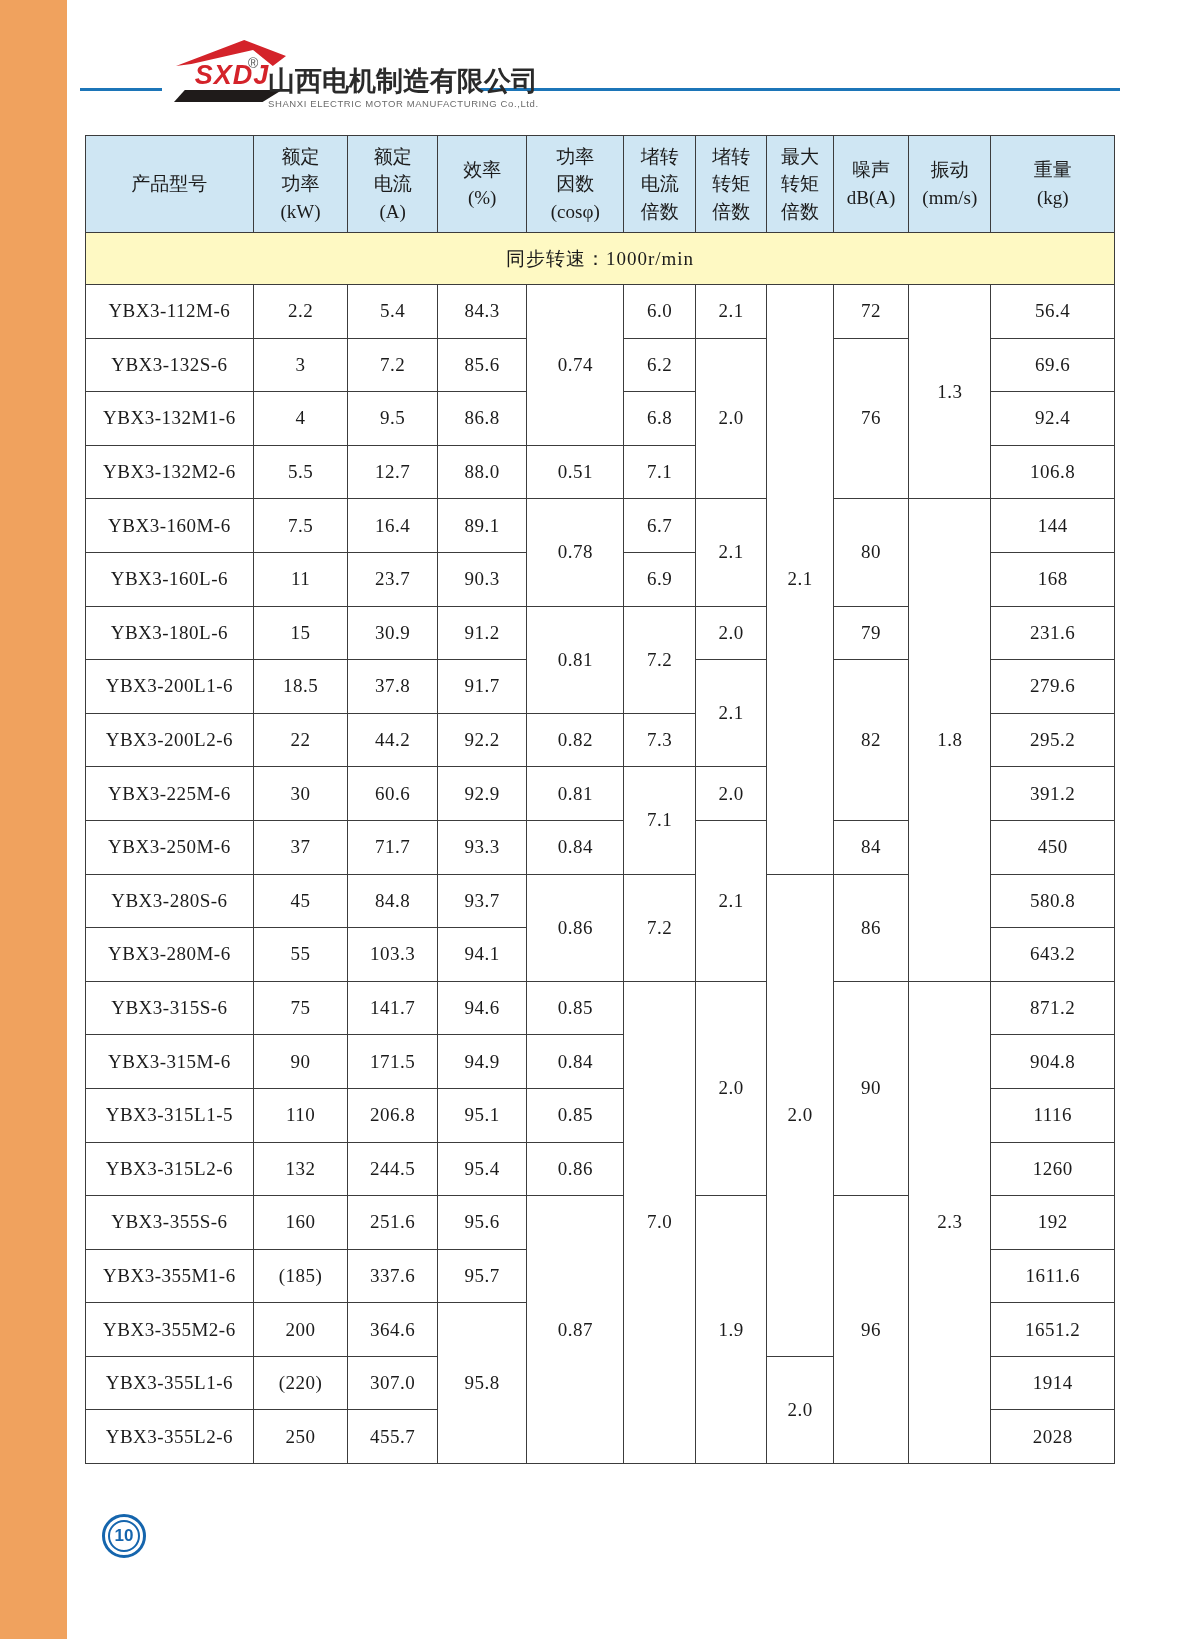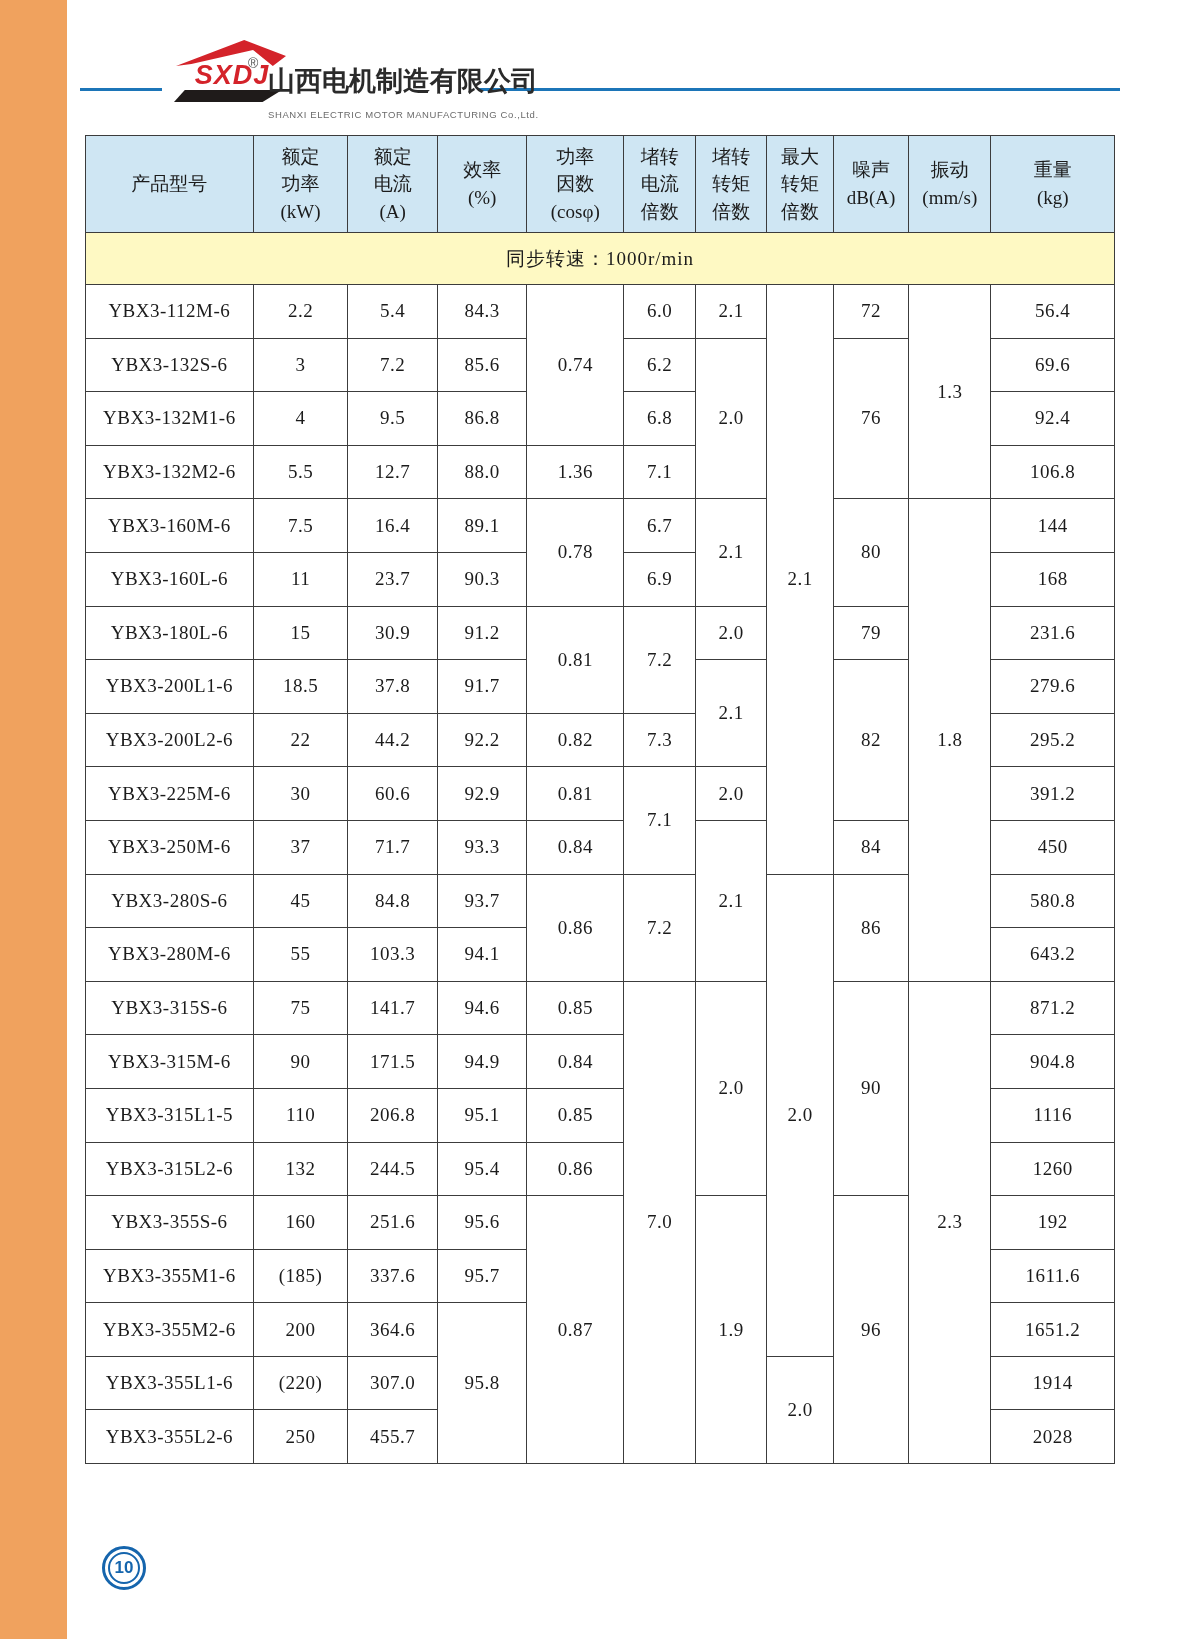--- a/index.html
+++ b/index.html
@@ -51,7 +51,7 @@
   .company-en{
     font-family:"Liberation Sans",sans-serif;
     font-size:9.5px;color:#6b6b6b;letter-spacing:0.6px;white-space:nowrap;
-    margin-top:13px;
+    margin-top:2px;
   }
   
   table.spec{

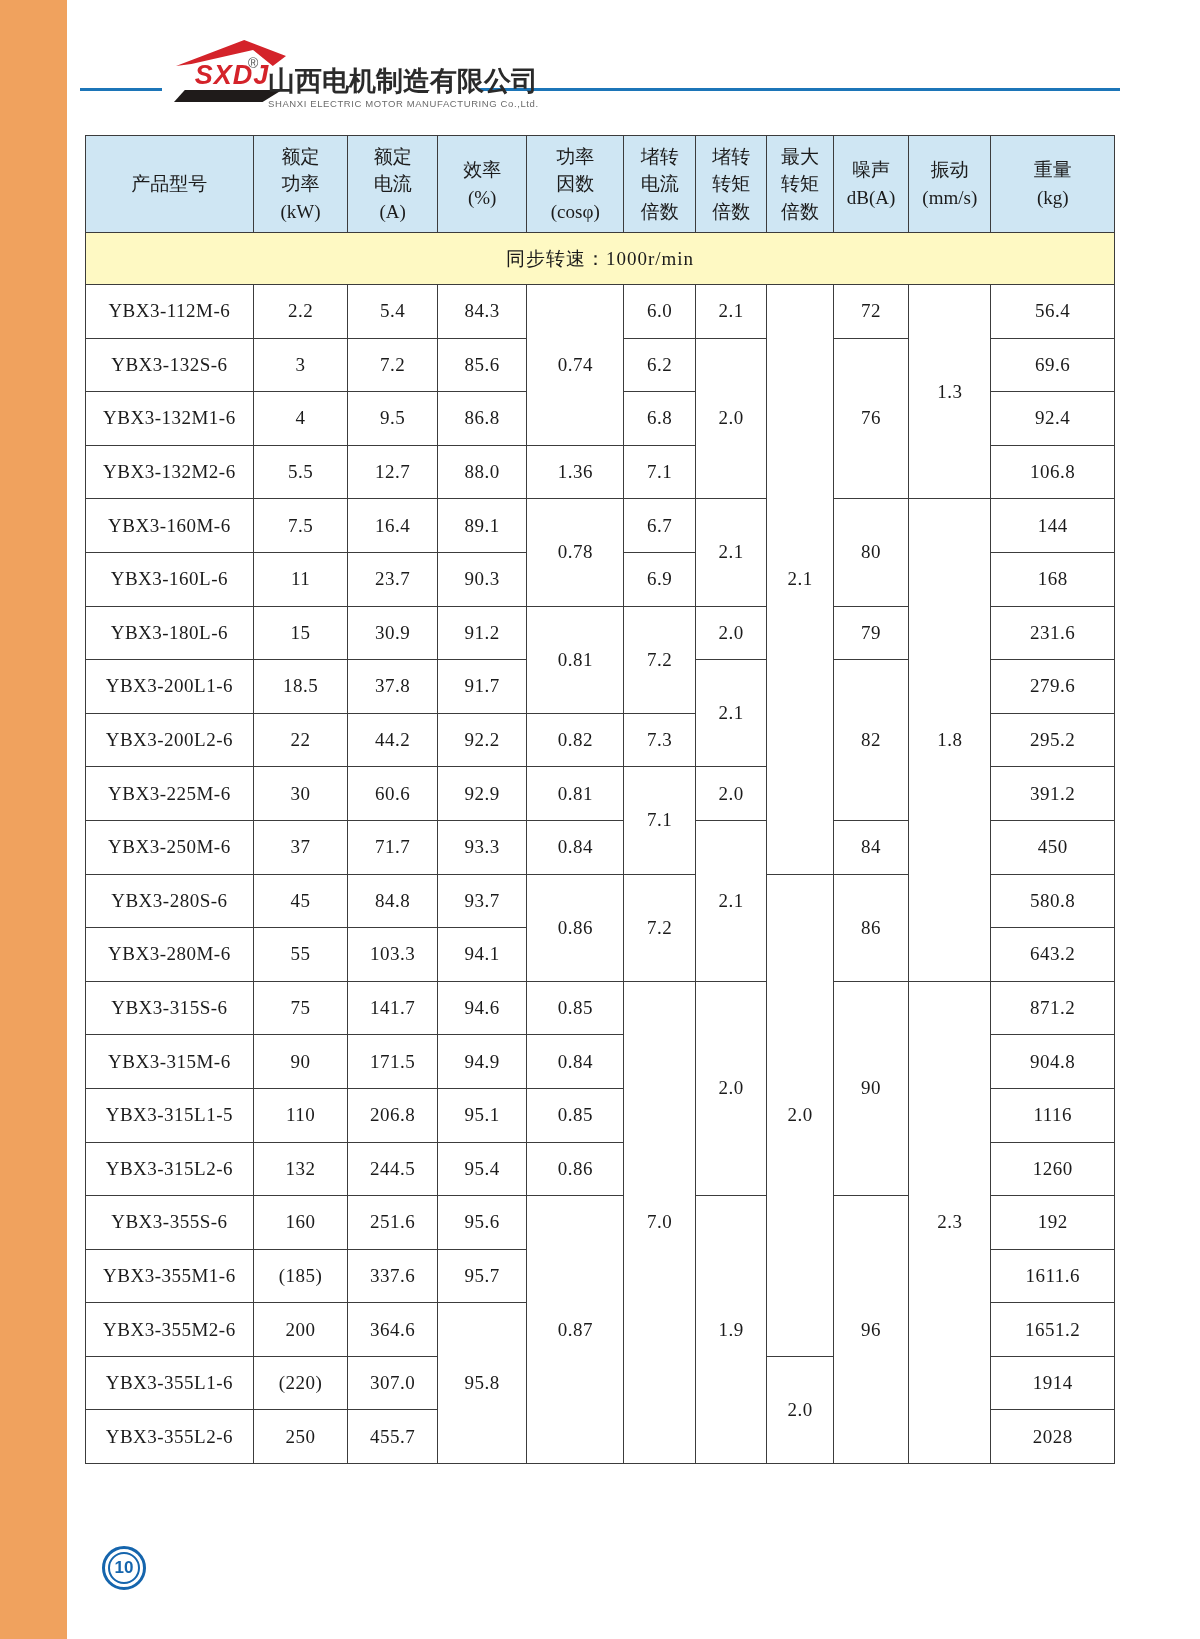--- a/index.html
+++ b/index.html
@@ -202,7 +202,7 @@
           <td>5.5</td>
           <td>12.7</td>
           <td>88.0</td>
-          <td>1.36</td>
+          <td>0.51</td>
           <td>7.1</td>
           <td>106.8</td>
         </tr>

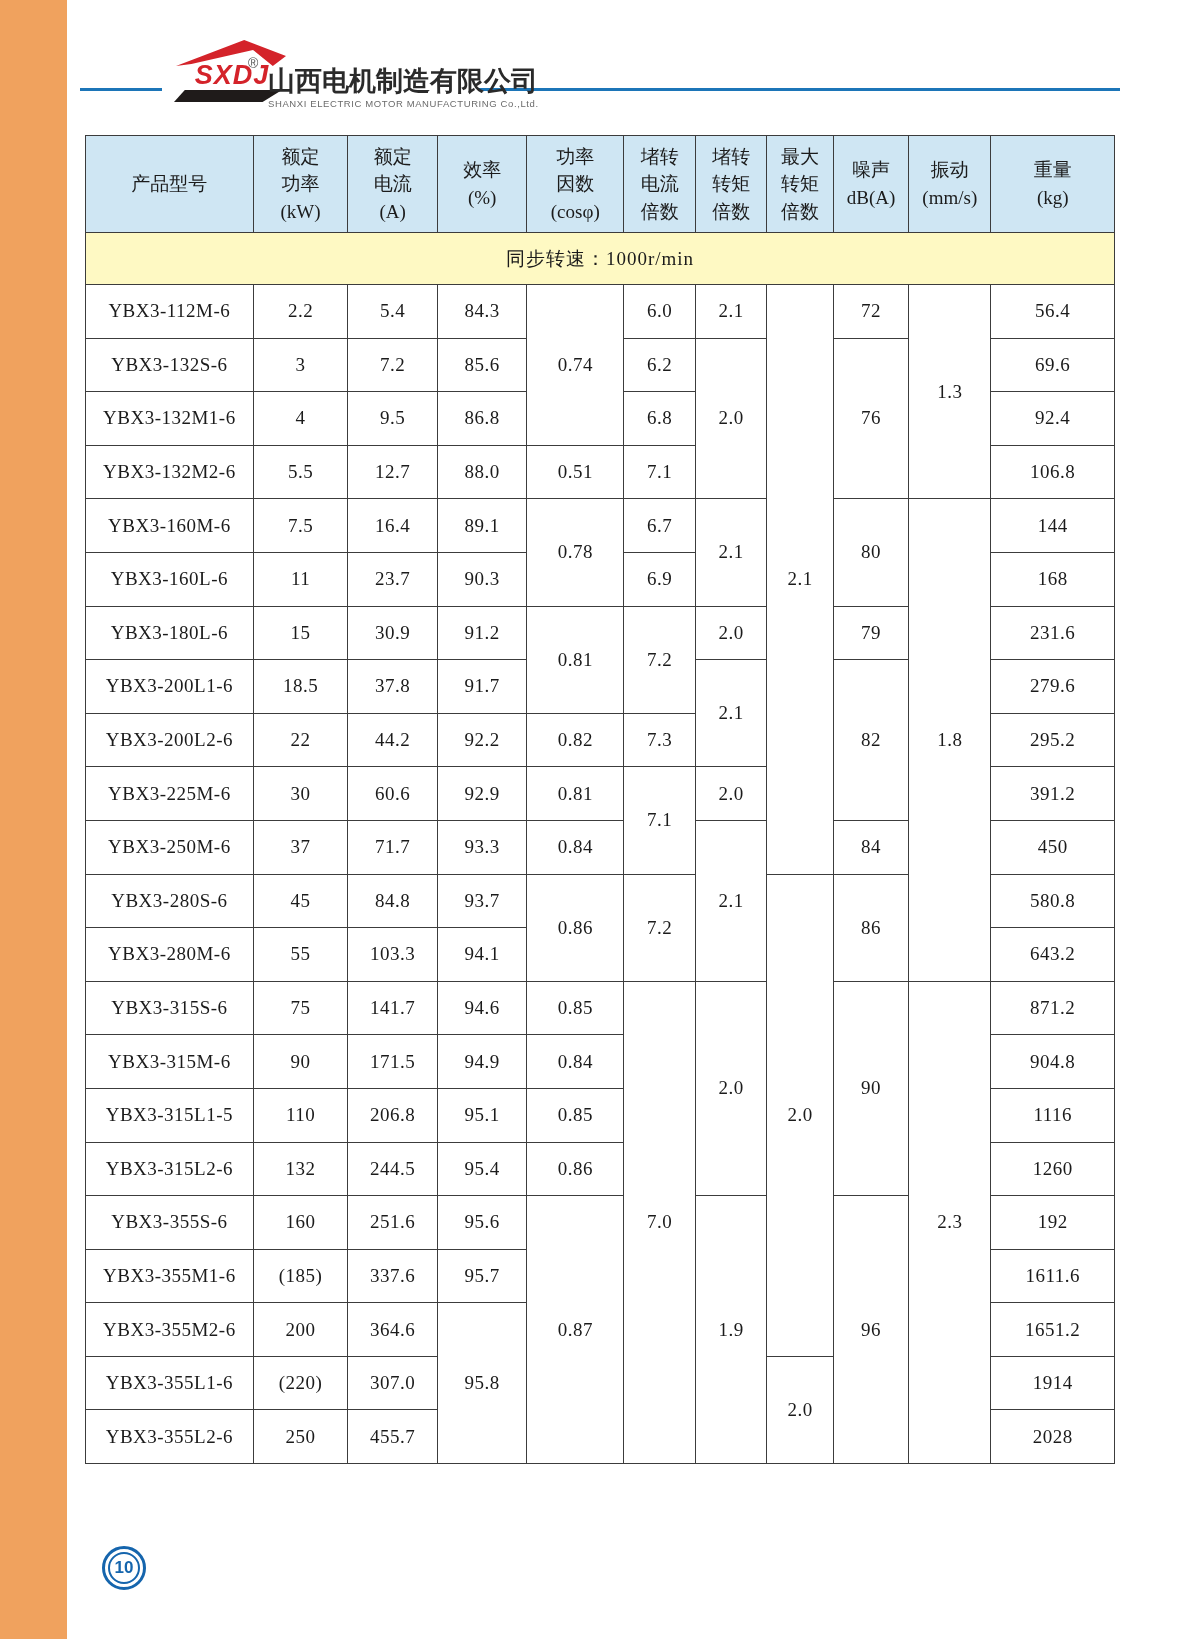--- a/index.html
+++ b/index.html
@@ -80,7 +80,7 @@
   }
   
   .badge{
-    position:absolute;left:102px;top:1546px;width:44px;height:44px;
+    position:absolute;left:102px;top:1514px;width:44px;height:44px;
     border:3px solid #1565ad;border-radius:50%;
     box-sizing:border-box;
     display:flex;align-items:center;justify-content:center;

